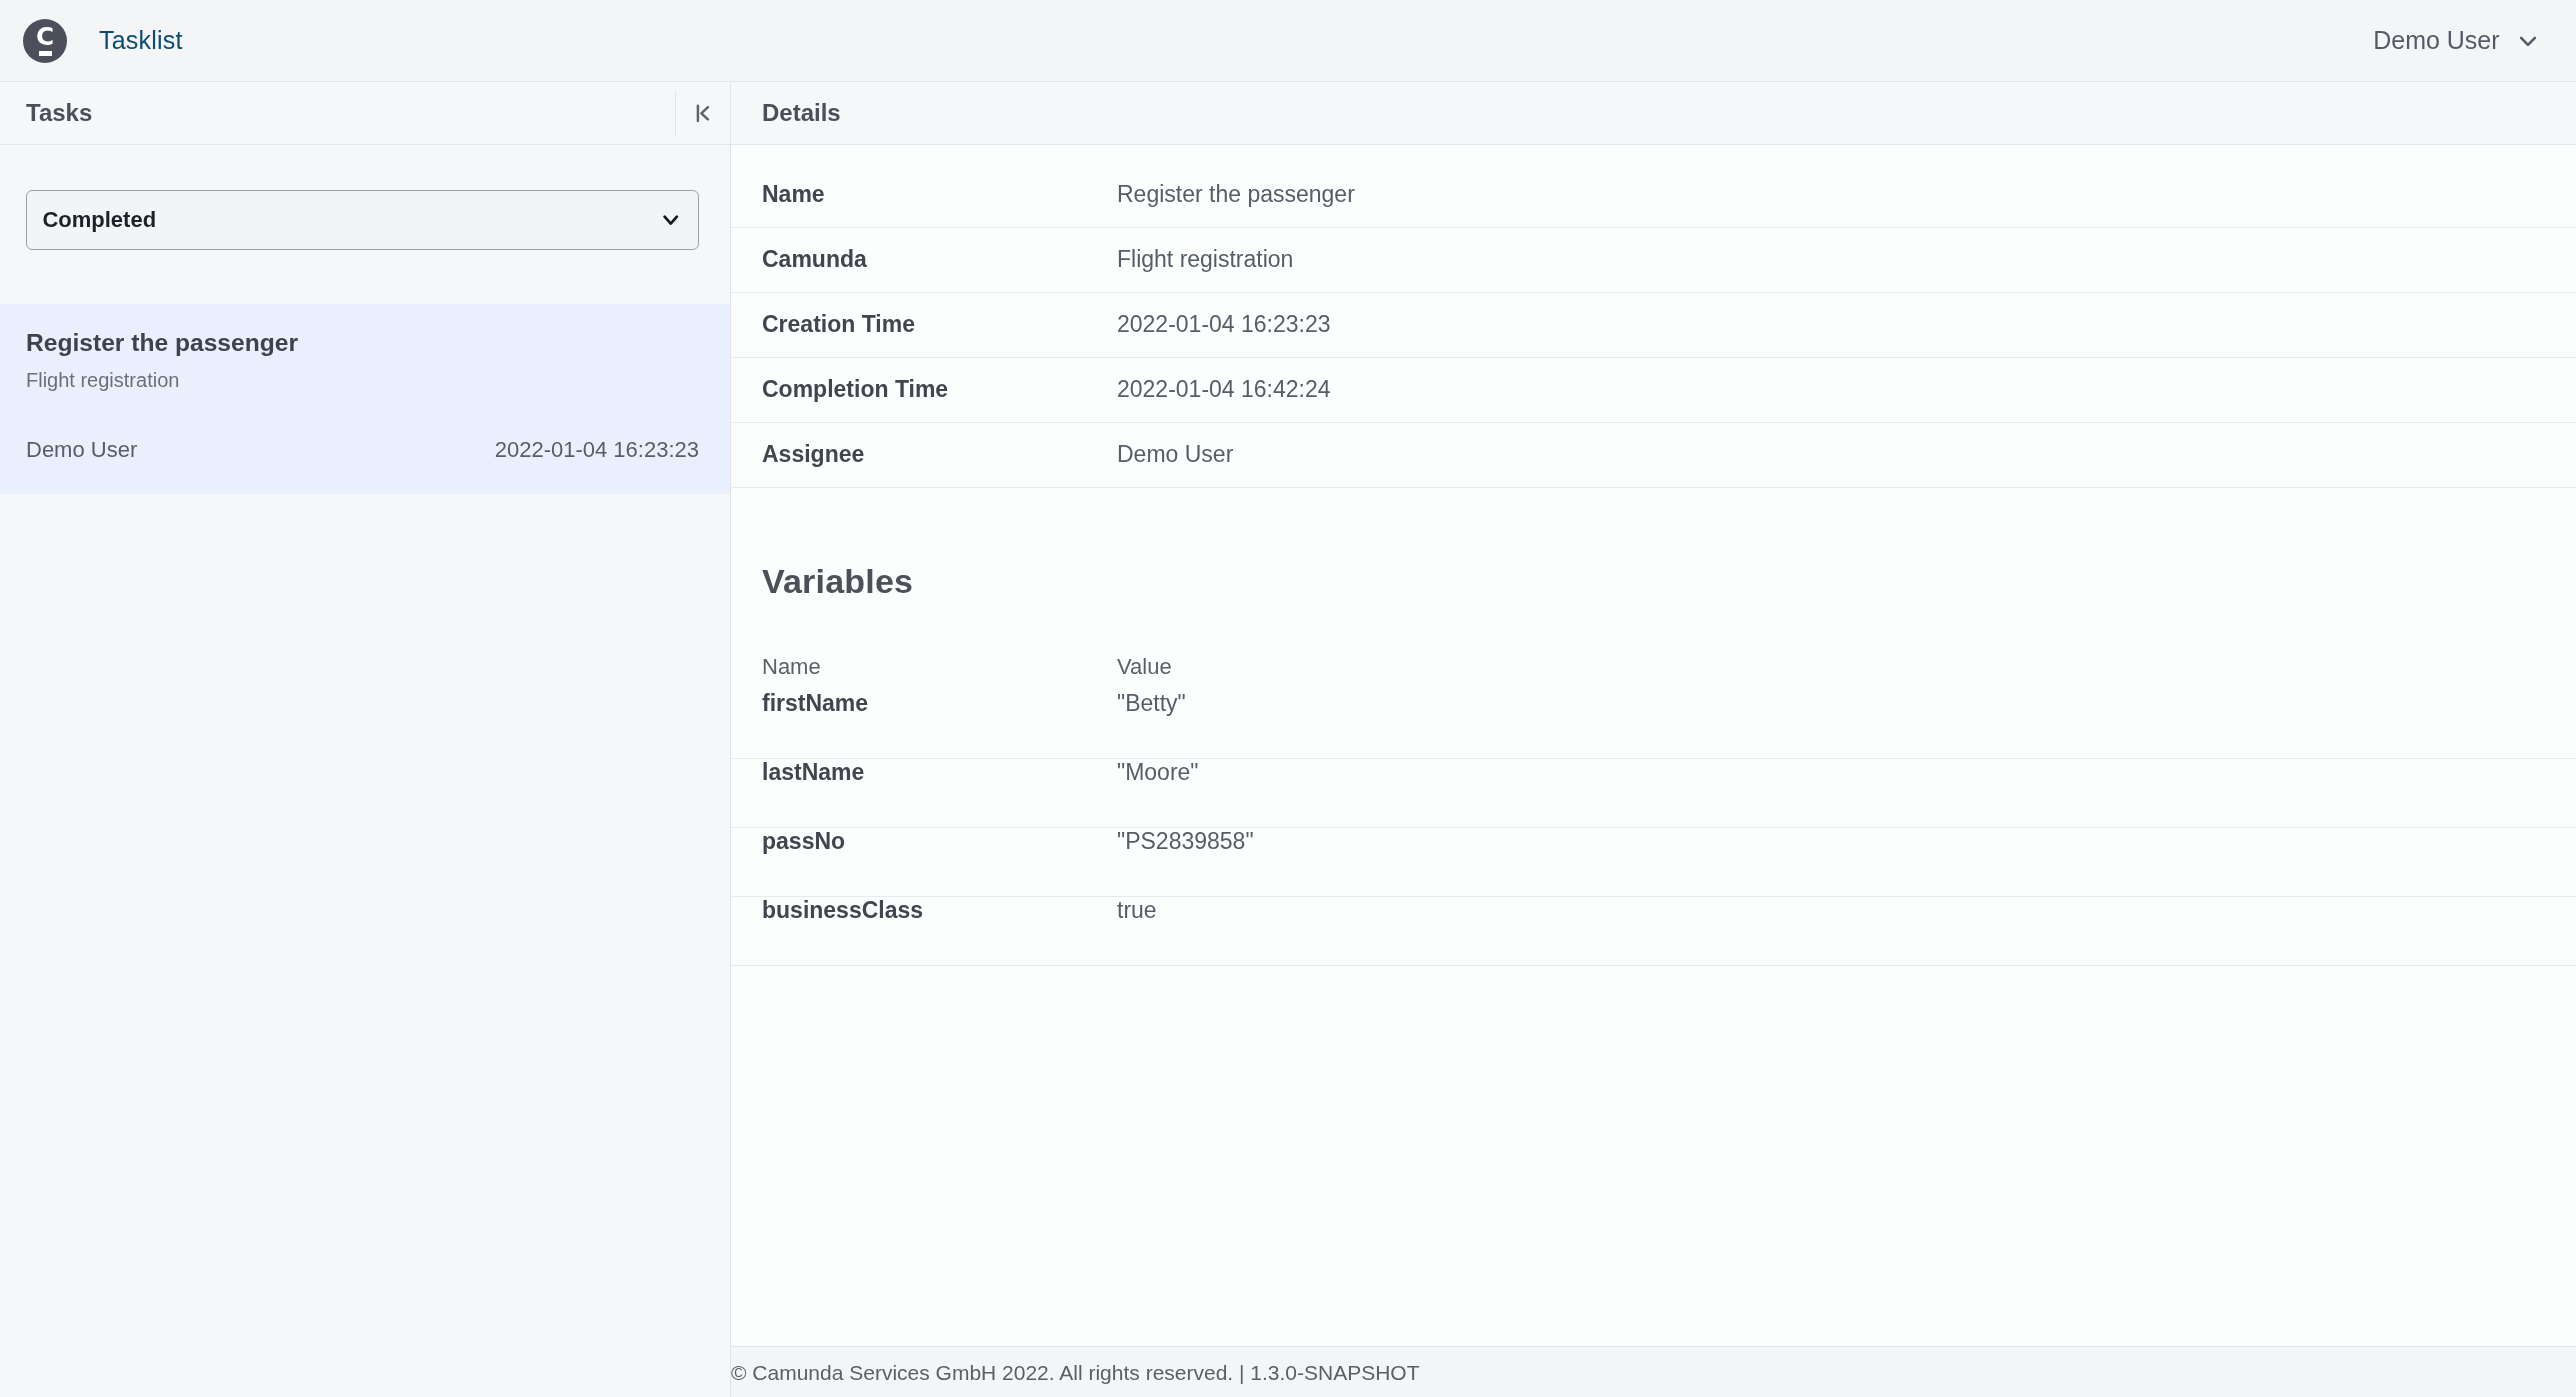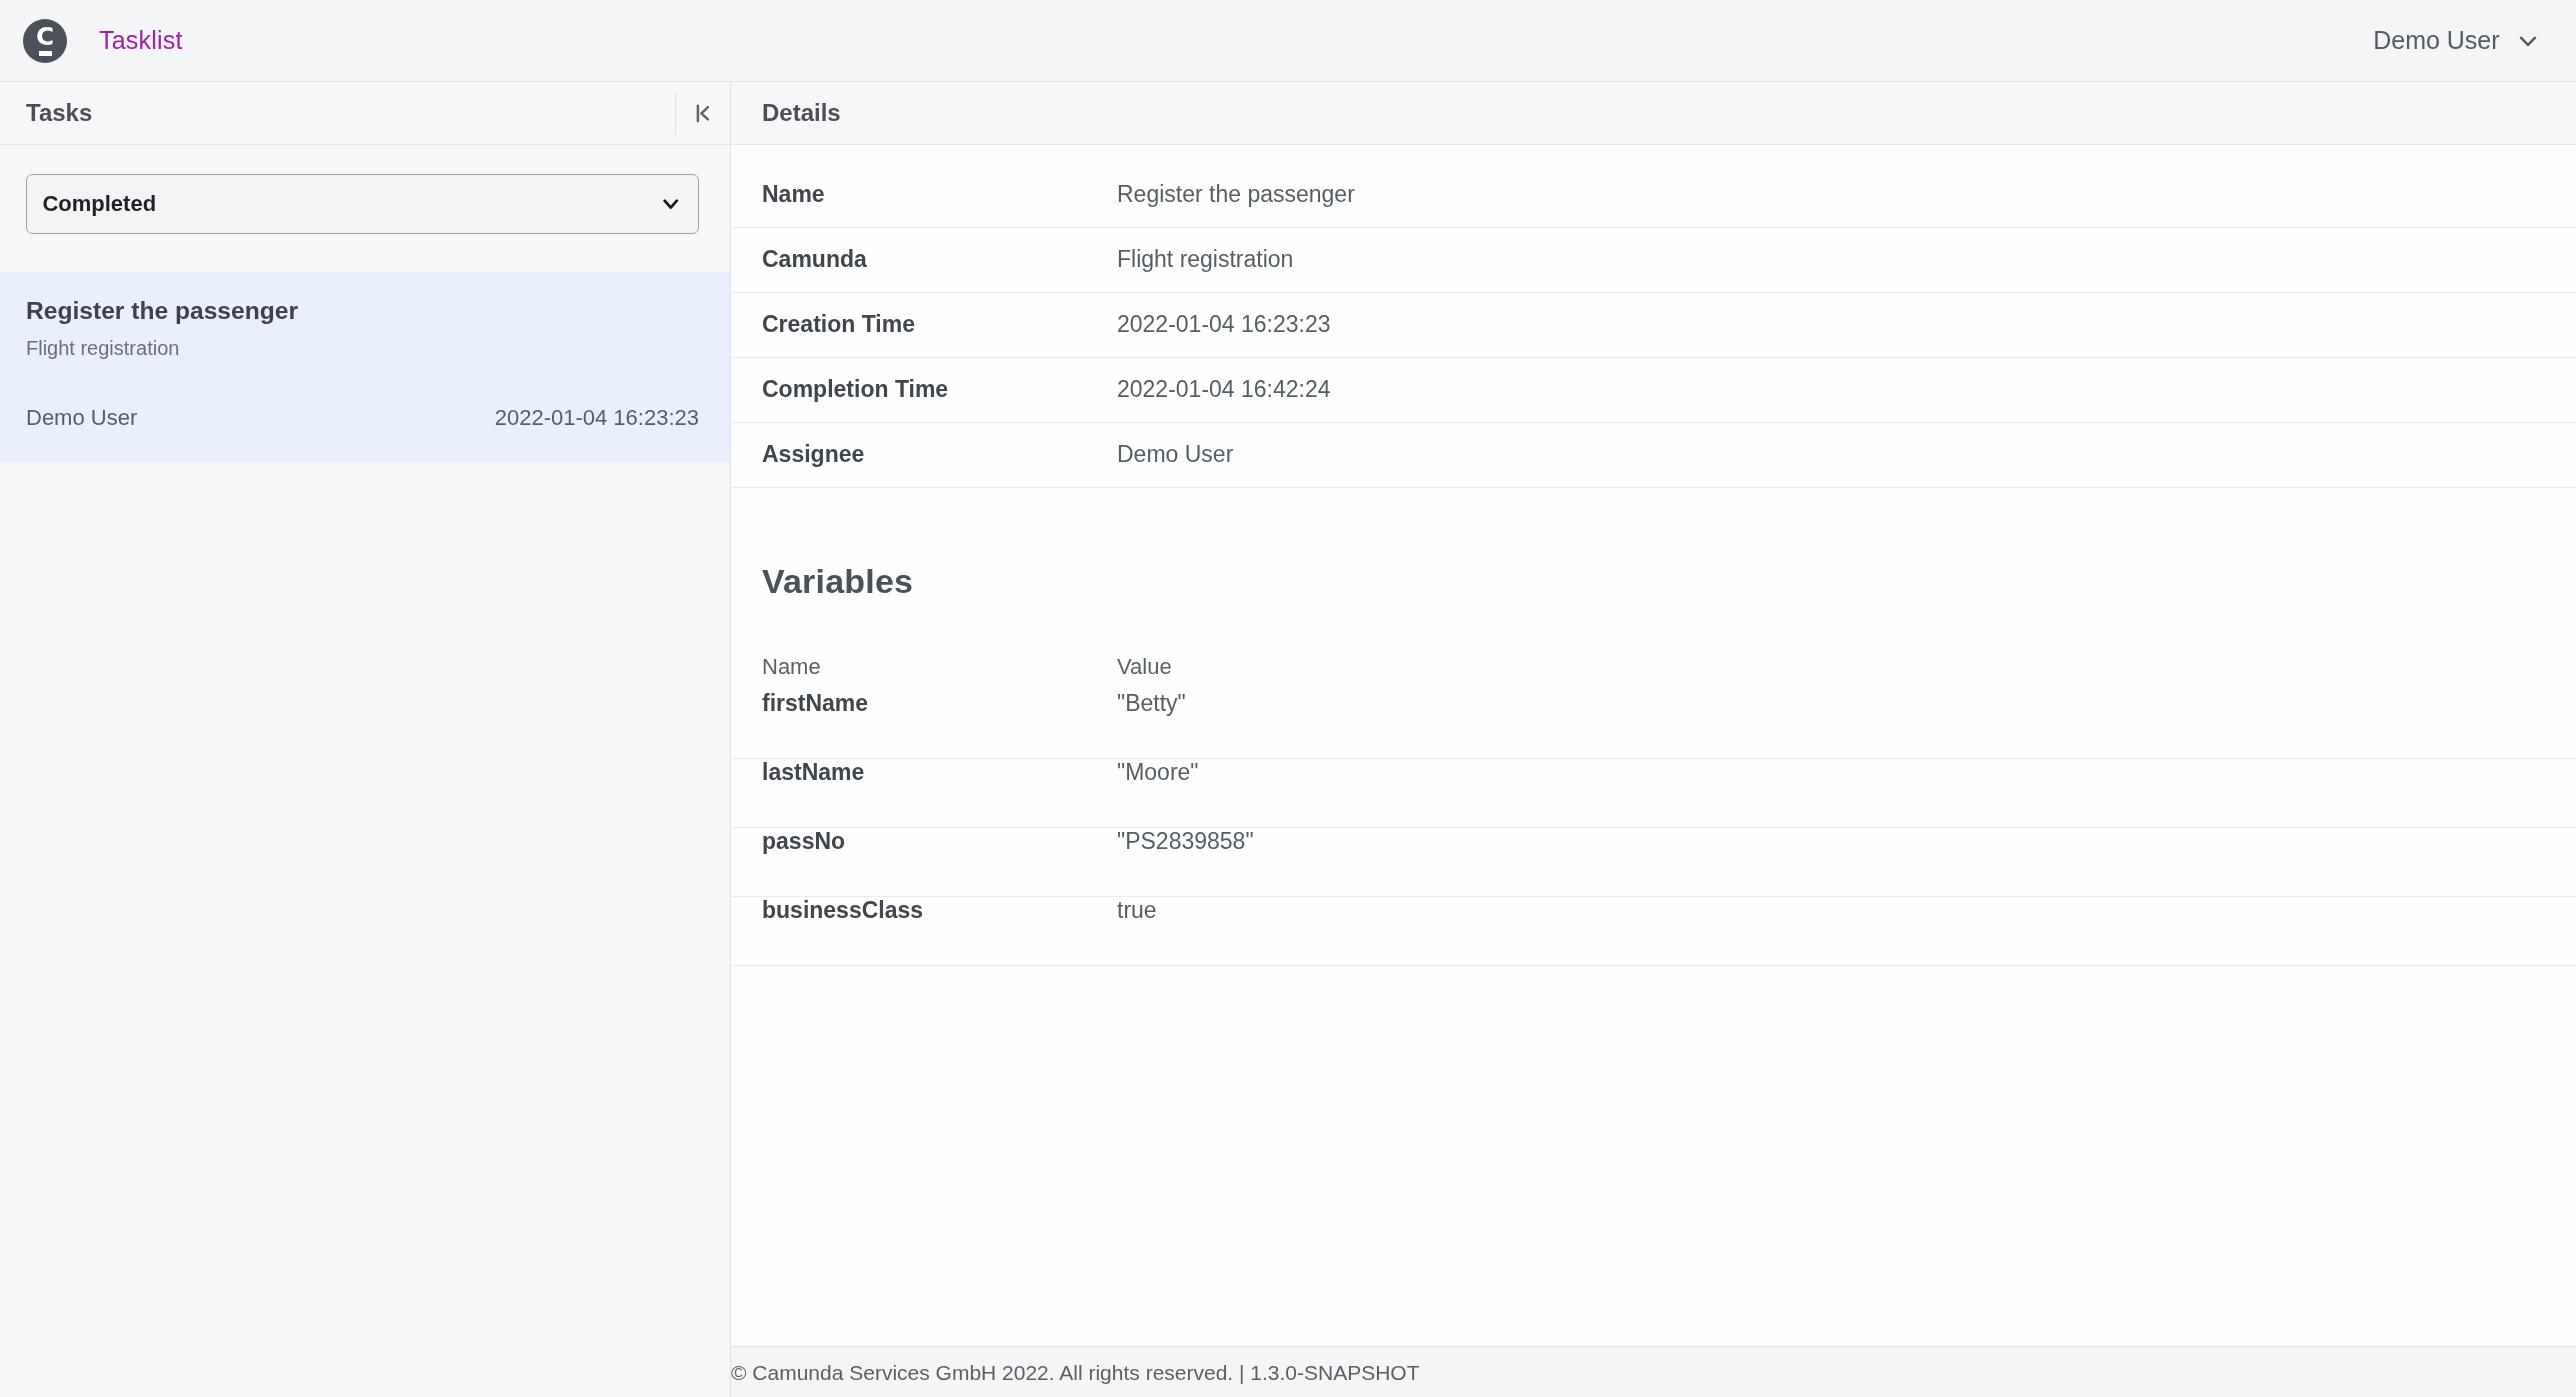--- a/index.html
+++ b/index.html
@@ -33,7 +33,7 @@
     font-family: "DejaVu Sans", sans-serif;
   }
   .logo-underline { width: 13px; height: 4.6px; background: #ffffff; margin-top: 3.1px; }
-  .app-title { font-size: 25px; font-weight: 500; color: #a21caf; letter-spacing: 0.2px; }
+  .app-title { font-size: 25px; font-weight: 500; color: #0c4a6e; letter-spacing: 0.2px; }
   .user-menu { margin-left: auto; display: flex; align-items: center; gap: 15.4px; cursor: pointer; }
   .user-name { font-size: 25px; font-weight: 500; color: #555b66; }
   .icon-svg { display: block; }

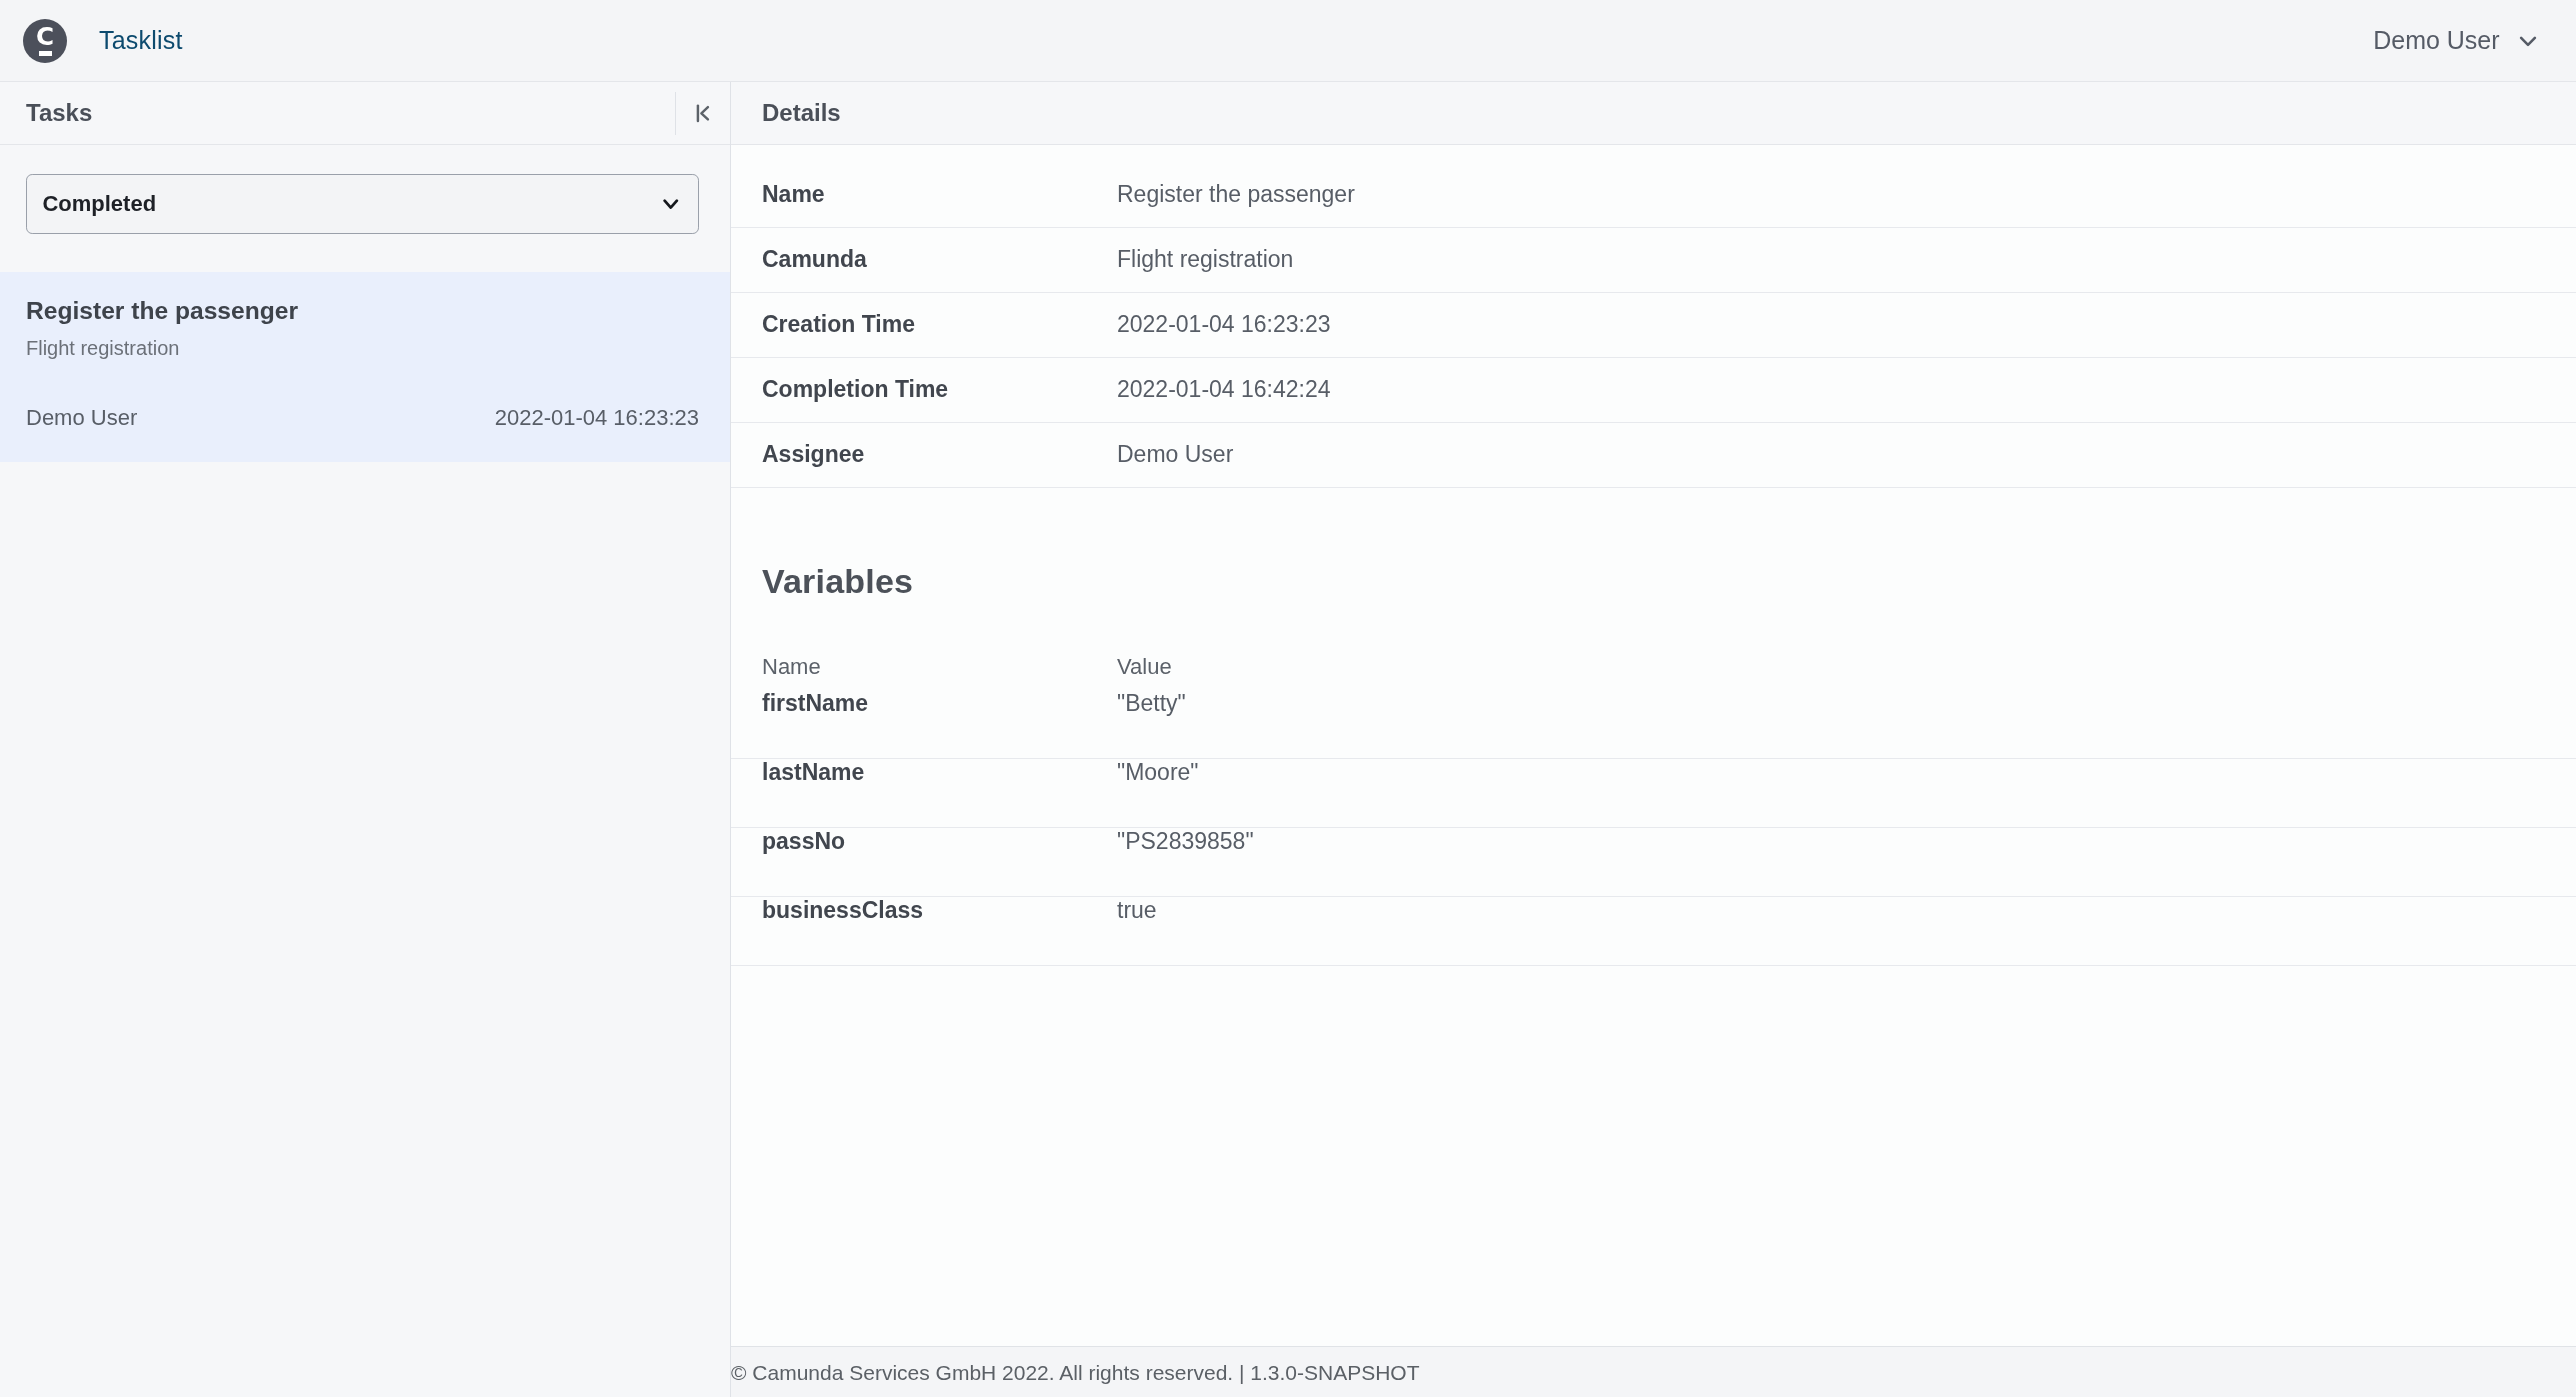--- a/index.html
+++ b/index.html
@@ -46,7 +46,7 @@
     width: 731px; flex: 0 0 731px;
     background: #f6f7f9;
     border-right: 1.5px solid #dfe2e7;
-    display: flex; flex-direction: column;
+    display: flex; flex-direction: column; gap: 16px;
   }
   .panel-header {
     height: 63px; flex: 0 0 63px;

